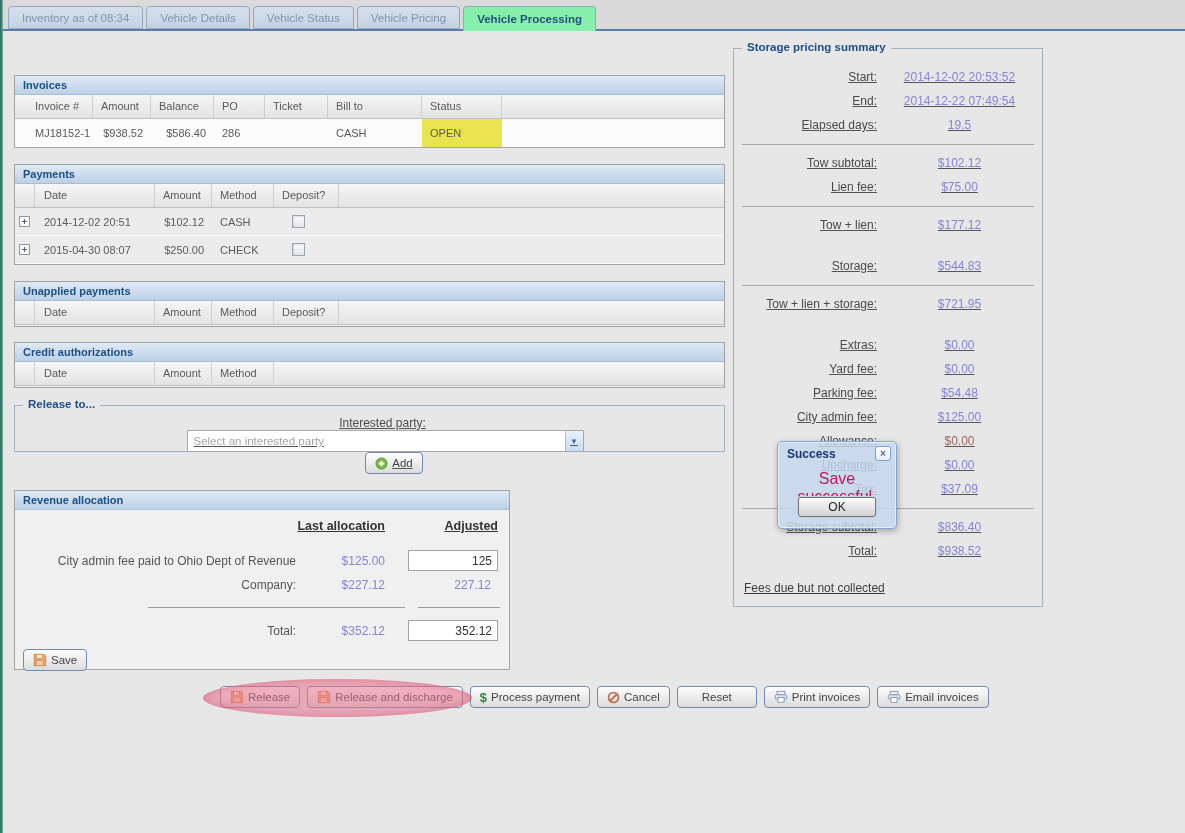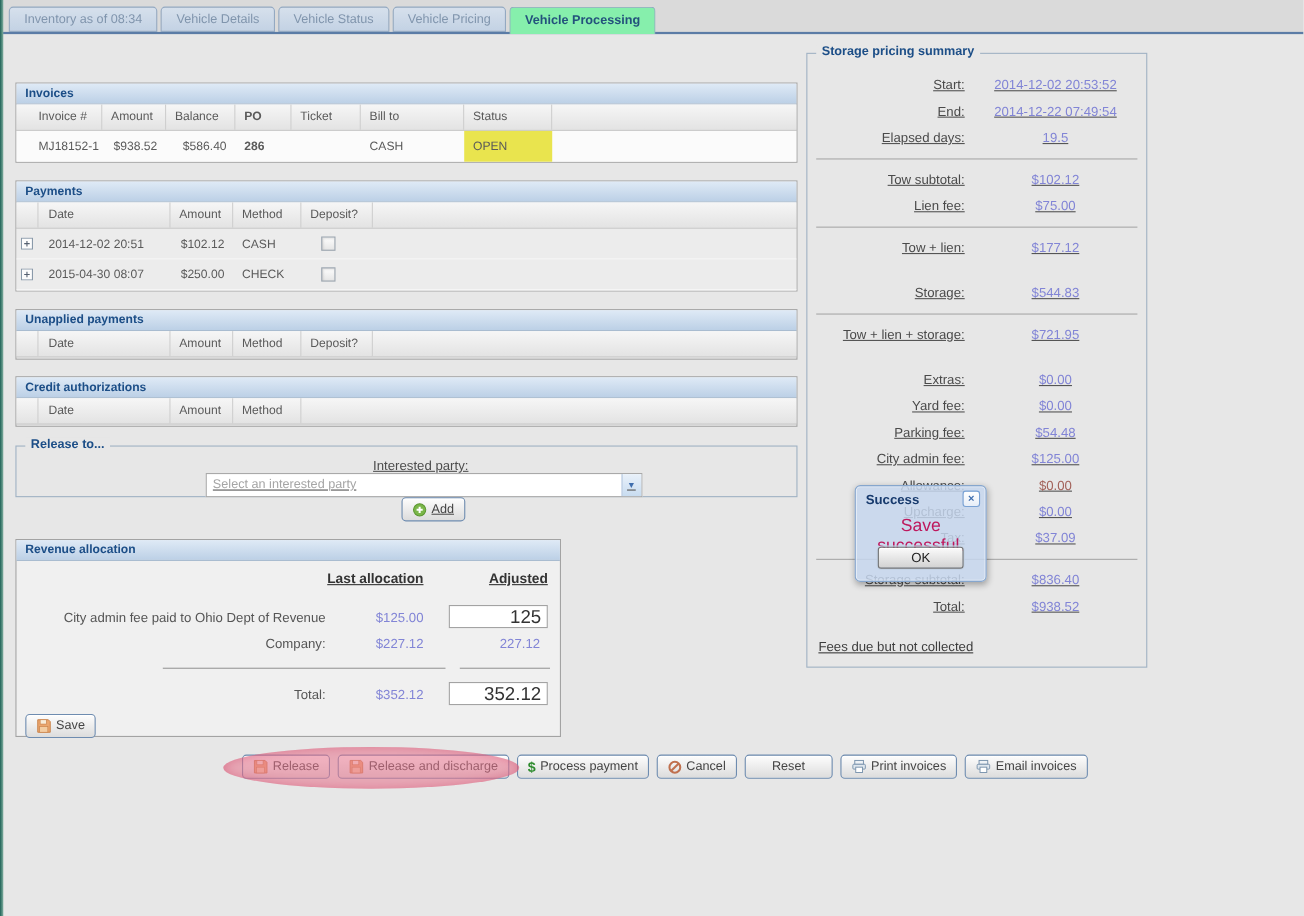--- a/index.html
+++ b/index.html
@@ -41,7 +41,7 @@
 
   
   .c-inv0{width:78px; padding-left:20px;} .c-inv1{width:58px;} .c-inv2{width:63px;}
-  .c-inv3{width:51px;font-weight:bold;} .c-inv4{width:63px;} .c-inv5{width:94px;} .c-inv6{width:80px;}
+  .c-inv3{width:51px;} .c-inv4{width:63px;} .c-inv5{width:94px;} .c-inv6{width:80px;}
   .c-invx{flex:1; border-right:none;}
   .num{ text-align:right; padding-right:8px; padding-left:0;}
   .invoice-row{ height:28px; background:#fbfbfb; }

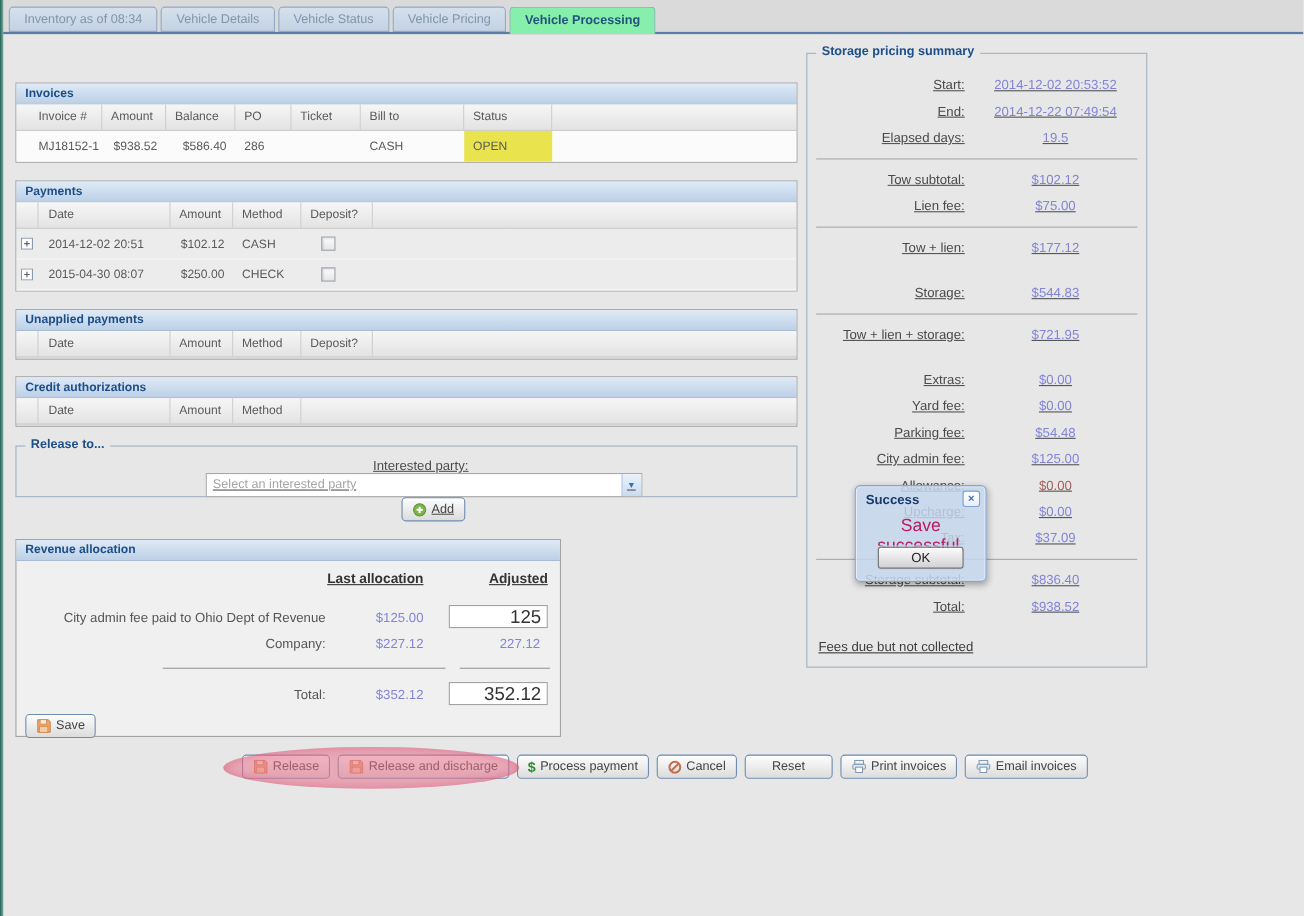--- a/index.html
+++ b/index.html
@@ -87,7 +87,7 @@
   .ra-header{ margin-top:3px; height:20px; font-weight:bold; color:#333; }
   .ra-header .uline{ text-decoration:underline; font-size:12.5px; color:#333; }
   .ra-input{ width:90px; height:21px; border:1px solid #a3a3a3; background:#fff;
-    text-align:right; padding-right:5px; font-size:17px; color:#333;
+    text-align:right; padding-right:5px; font-size:12px; color:#333;
     font-family:"Liberation Sans", sans-serif; }
   .ra-divider{ display:flex; margin-top:10px; }
   .ra-d1{ margin-left:133px; width:257px; border-top:1px solid #9a9a9a; }

